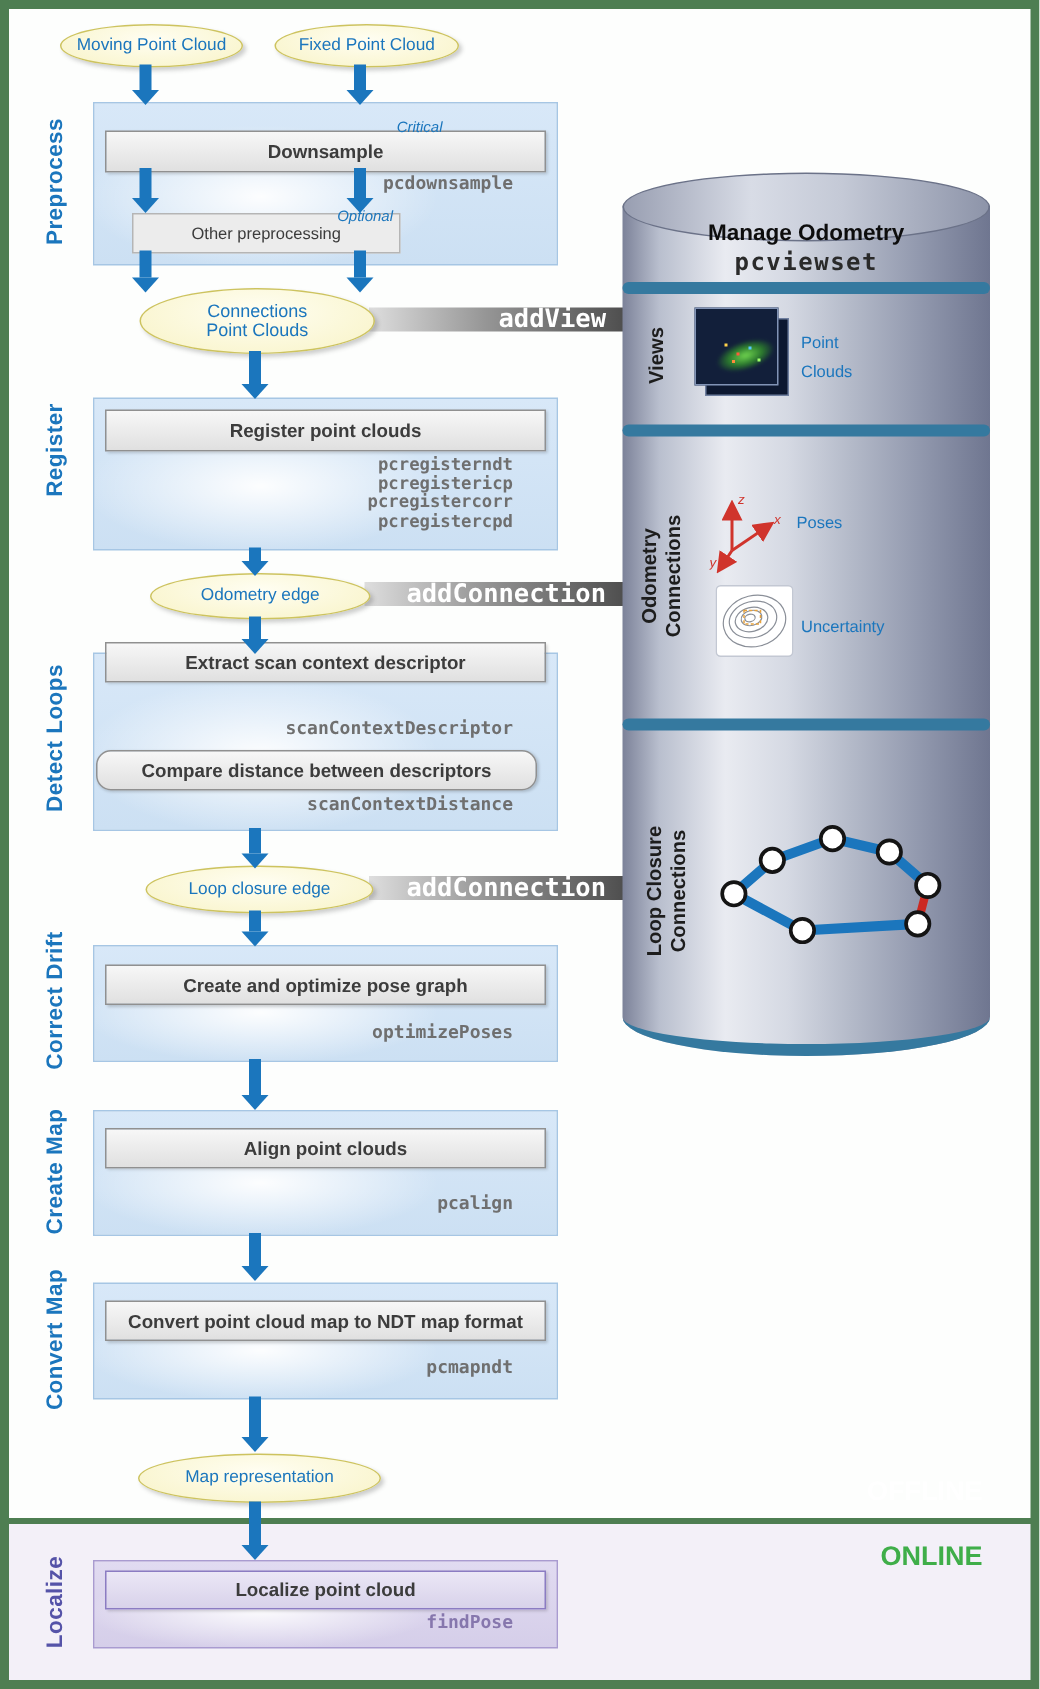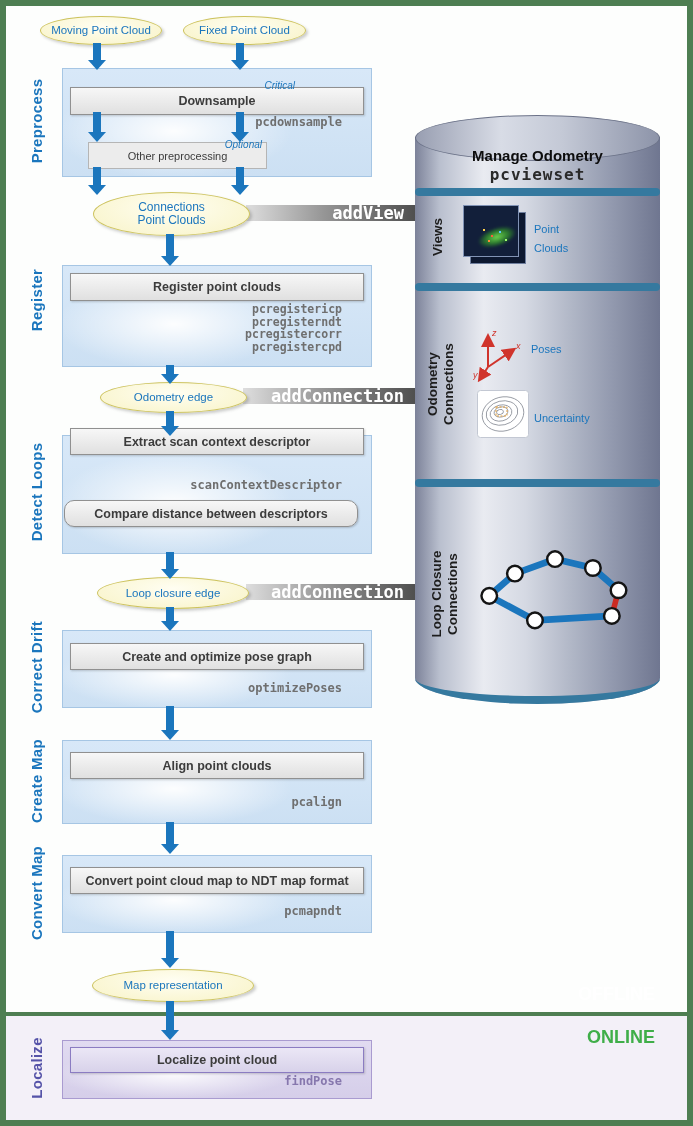--- a/index.html
+++ b/index.html
@@ -201,8 +201,8 @@
   <div class="group" style="top:265px;height:100px;"></div>
   <div class="hdr" style="left:70px;top:273px;width:292px;height:26px;text-align:right;">Register point clouds</div>
   <div class="fn multi" style="left:62px;top:303px;width:280px;">
+    <div>pcregisterndt</div>
     <div>pcregistericp</div>
-    <div>pcregisterndt</div>
     <div>pcregistercorr</div>
     <div>pcregistercpd</div>
   </div>

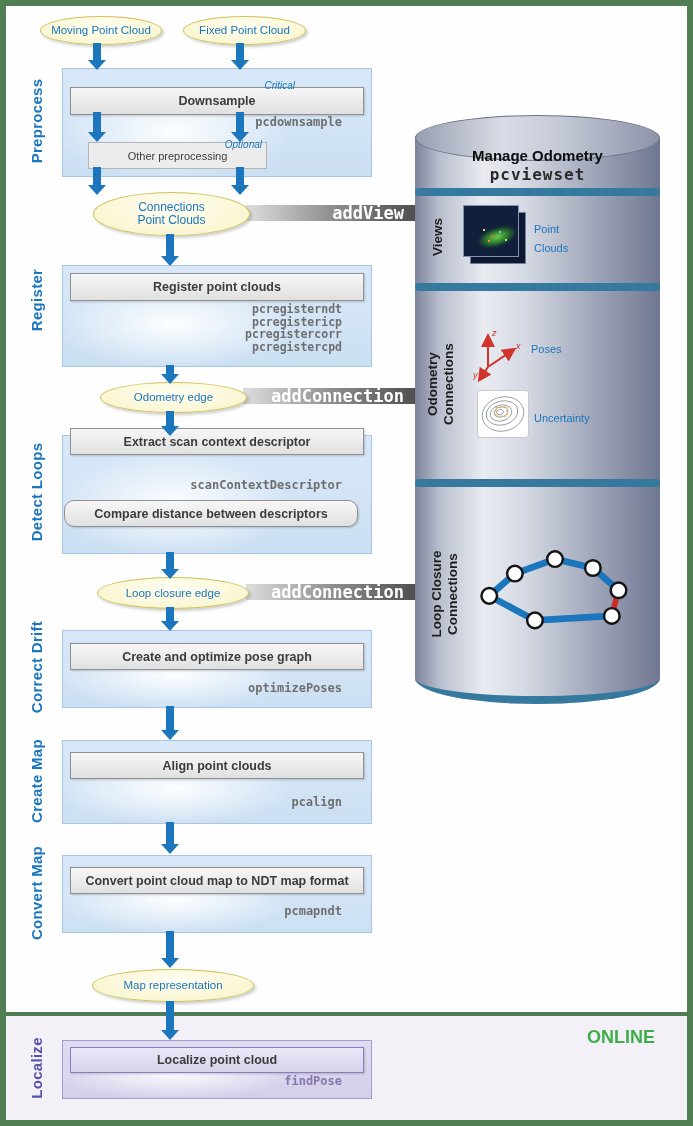--- a/index.html
+++ b/index.html
@@ -213,6 +213,7 @@
   <div class="hdr" style="left:70px;top:428px;width:292px;height:25px;">Extract scan context descriptor</div>
   <div class="fn" style="left:62px;top:478px;width:280px;">scanContextDescriptor</div>
   <div class="hdr" style="left:64px;top:500px;width:292px;height:25px;border-radius:10px;">Compare distance between descriptors</div>
+  <div class="fn" style="left:62px;top:529px;width:280px;">scanContextDistance</div>
 
   <div class="oval" style="left:97px;top:577px;width:150px;height:30px;">Loop closure edge</div>
 

